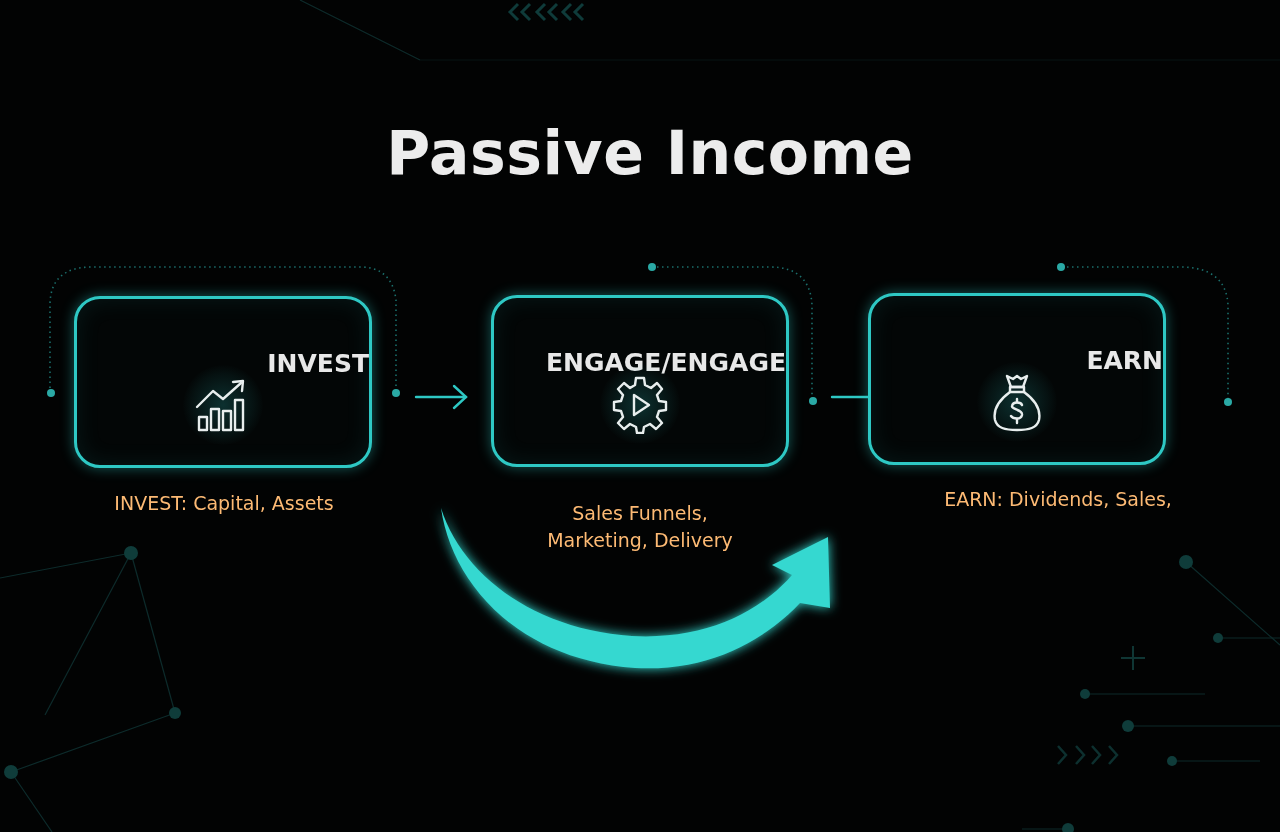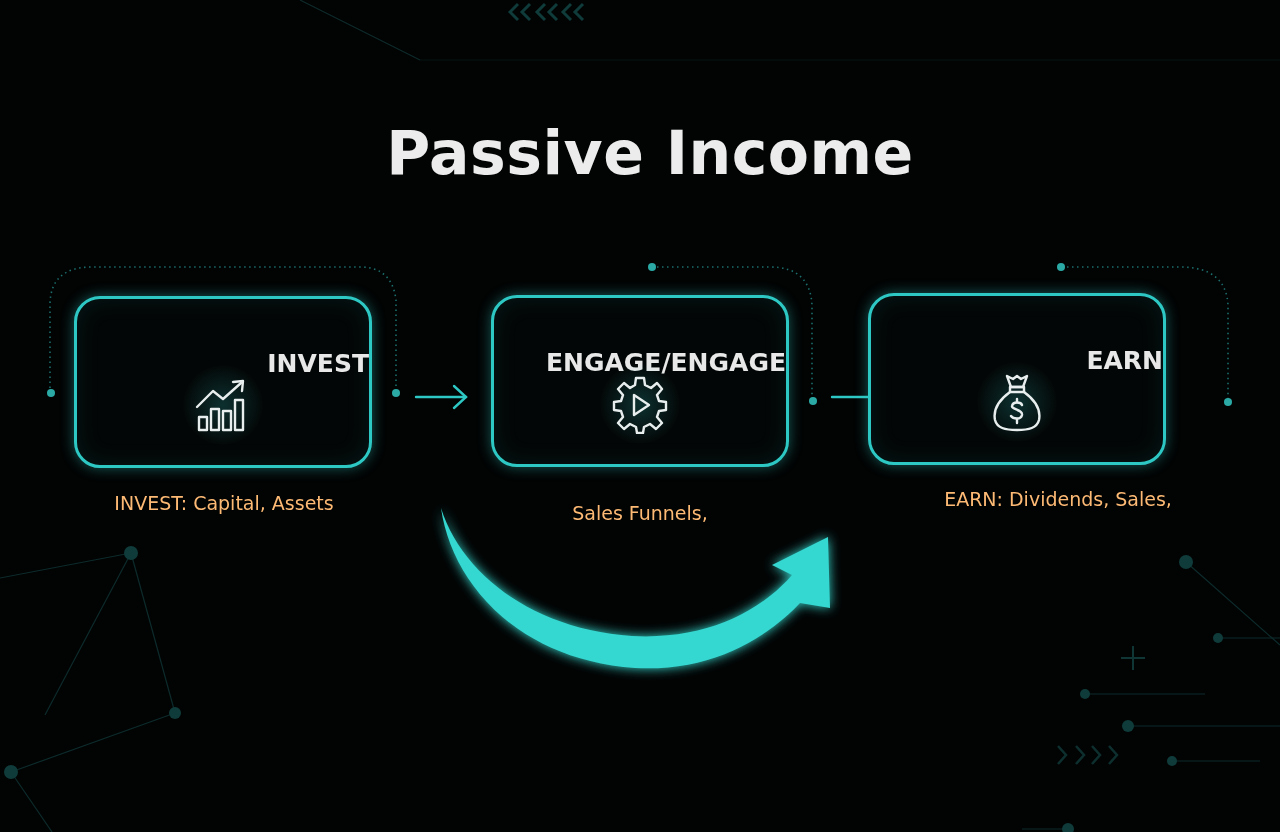--- a/index.html
+++ b/index.html
@@ -162,6 +162,7 @@
 </div>
 <div class="caption" style="left:491px; top:488px; width:298px;margin-top:12px;">
   <div>Sales Funnels,</div>
+  <div>Marketing, Delivery</div>
 </div>
 
 <svg class="arrow-small" style="left:830px; top:384px;" width="58" height="26" viewBox="0 0 58 26">

